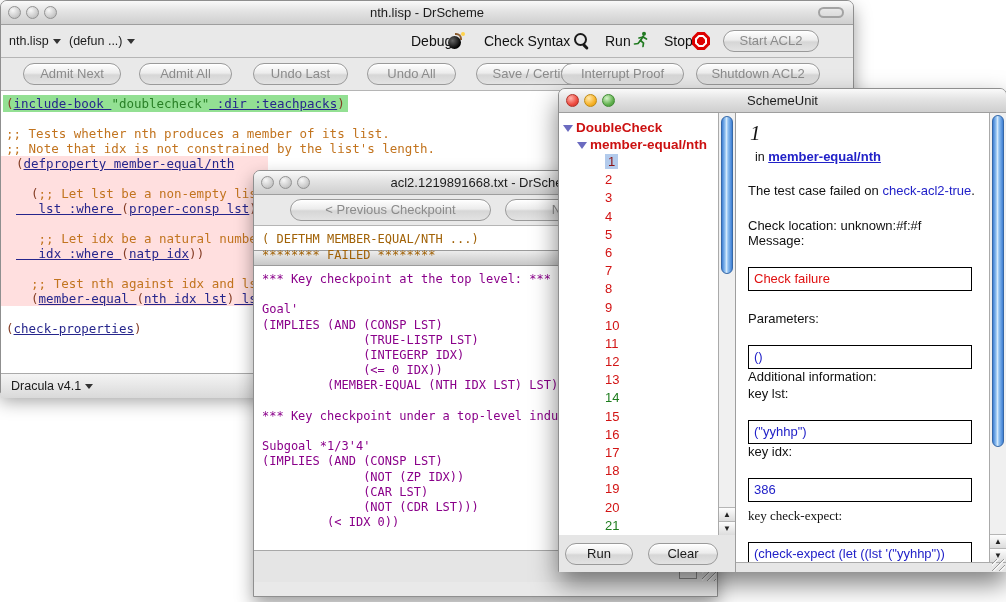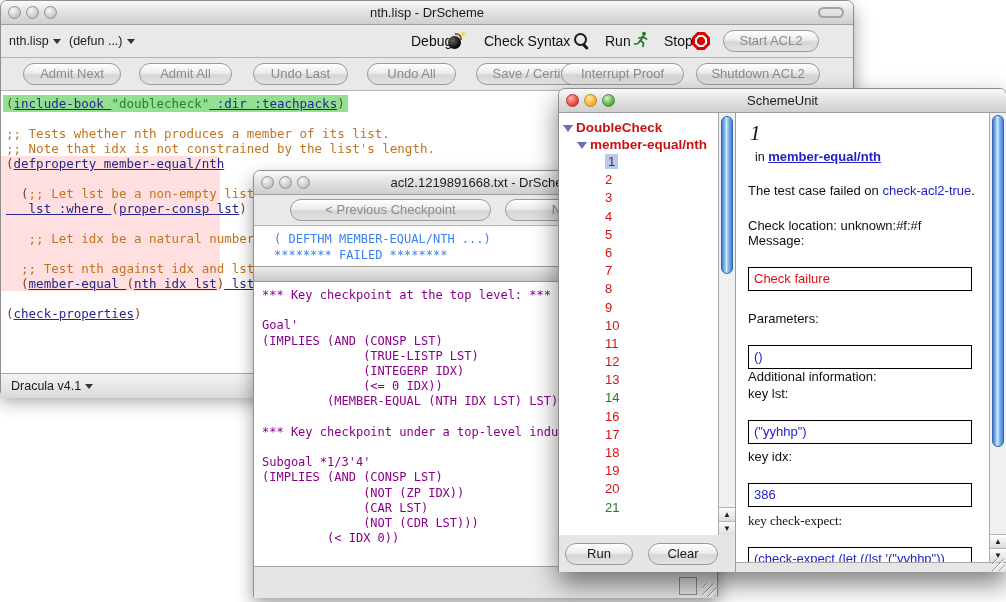--- a/index.html
+++ b/index.html
@@ -38,7 +38,7 @@
   .editor{position:relative;height:277px;background:#fff;overflow:hidden;
           font-family:"DejaVu Sans Mono",monospace;font-size:12.5px;line-height:15px;padding:5px 0 0 5px;}
   .code-line{white-space:pre;height:15px;}
-  .code-line.bg-pink{background:#ffdfdf;width:219px;margin-left:-5px;padding-left:5px;box-sizing:border-box;}
+  .code-line.bg-pink{background:#ffdfdf;width:267px;margin-left:-5px;padding-left:15px;box-sizing:border-box;}
   .bg-green .line-inner{background:#93e093;margin-left:-3px;padding:1px 3px;}
   .tk-p{color:#843c24;} .tk-n{color:#26268c;text-decoration:underline;} .tk-g{color:#298026;} .tk-c{color:#c2741f;}
   .statusbar{position:relative;height:24px;background:linear-gradient(#f4f4f4,#d9d9d9);border-top:1px solid #aaa;}

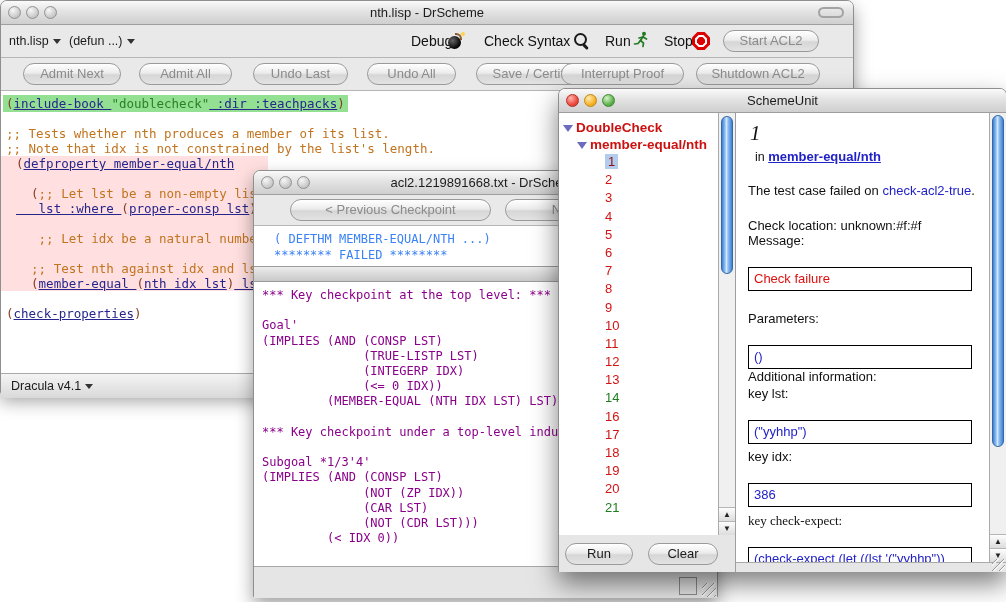--- a/index.html
+++ b/index.html
@@ -66,8 +66,8 @@
   
   .acl2-window{left:253px;top:170px;width:463px;height:425px;z-index:2;}
   .chk-row{position:relative;height:30px;background:#e9e9e9;border-bottom:1px solid #b5b5b5;}
-  .pane1{height:40px;background:#fff;padding:5px 20px;box-sizing:border-box;
-         font-family:"DejaVu Sans Mono",monospace;font-size:12px;line-height:16px;color:#3b82f6;}
+  .pane1{height:24px;background:#fff;padding:5px 8px;box-sizing:border-box;
+         font-family:"DejaVu Sans Mono",monospace;font-size:12px;line-height:16px;color:#a16207;}
   .splitter{height:16px;background:linear-gradient(#ececec,#c8c8c8);border-top:1px solid #9b9b9b;border-bottom:1px solid #9b9b9b;box-sizing:border-box;}
   .pane2{height:284px;background:#fff;padding:6px 8px;box-sizing:border-box;overflow:hidden;
          font-family:"DejaVu Sans Mono",monospace;font-size:12px;line-height:15.2px;color:#8a008a;}

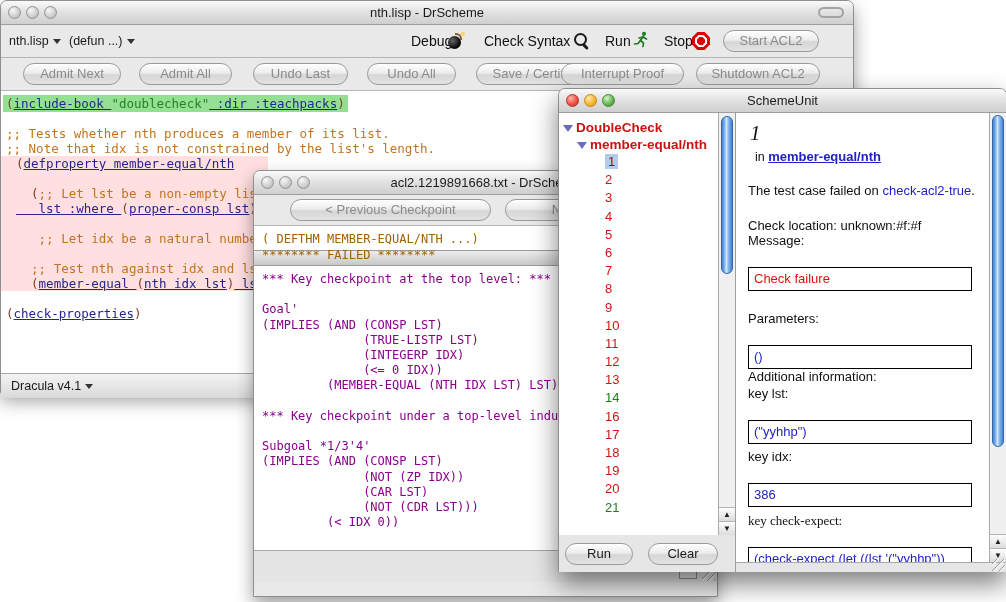--- a/index.html
+++ b/index.html
@@ -187,6 +187,7 @@
         <div class="code-line bg-pink"><span class="line-inner"><span class="tk-n">   lst :where </span><span class="tk-p">(</span><span class="tk-n">proper-consp lst</span><span class="tk-p">)</span></span></div>
         <div class="code-line bg-pink"><span class="line-inner">&nbsp;</span></div>
         <div class="code-line bg-pink"><span class="line-inner"><span class="tk-c">   ;; Let idx be a natural number.</span></span></div>
+        <div class="code-line bg-pink"><span class="line-inner"><span class="tk-n">   idx :where </span><span class="tk-p">(</span><span class="tk-n">natp idx</span><span class="tk-p">))</span></span></div>
         <div class="code-line bg-pink"><span class="line-inner">&nbsp;</span></div>
         <div class="code-line bg-pink"><span class="line-inner"><span class="tk-c">  ;; Test nth against idx and lst.</span></span></div>
         <div class="code-line bg-pink"><span class="line-inner"><span class="tk-p">  (</span><span class="tk-n">member-equal </span><span class="tk-p">(</span><span class="tk-n">nth idx lst</span><span class="tk-p">)</span><span class="tk-n"> lst</span><span class="tk-p">))</span></span></div>

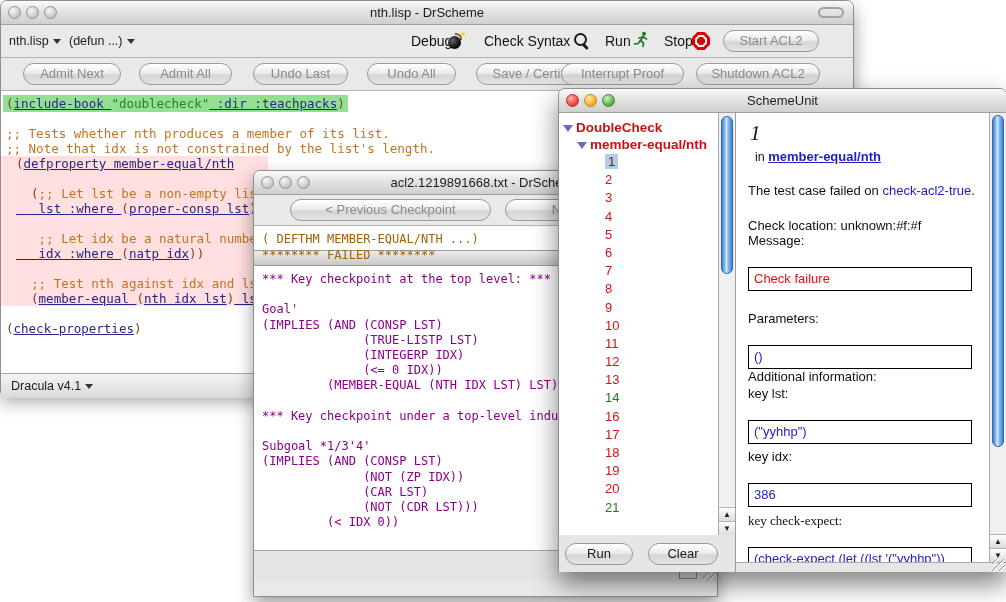--- a/index.html
+++ b/index.html
@@ -272,6 +272,7 @@
               <div class="case-num red"><span>12</span></div>
               <div class="case-num red"><span>13</span></div>
               <div class="case-num green"><span>14</span></div>
+              <div class="case-num red"><span>15</span></div>
               <div class="case-num red"><span>16</span></div>
               <div class="case-num red"><span>17</span></div>
               <div class="case-num red"><span>18</span></div>

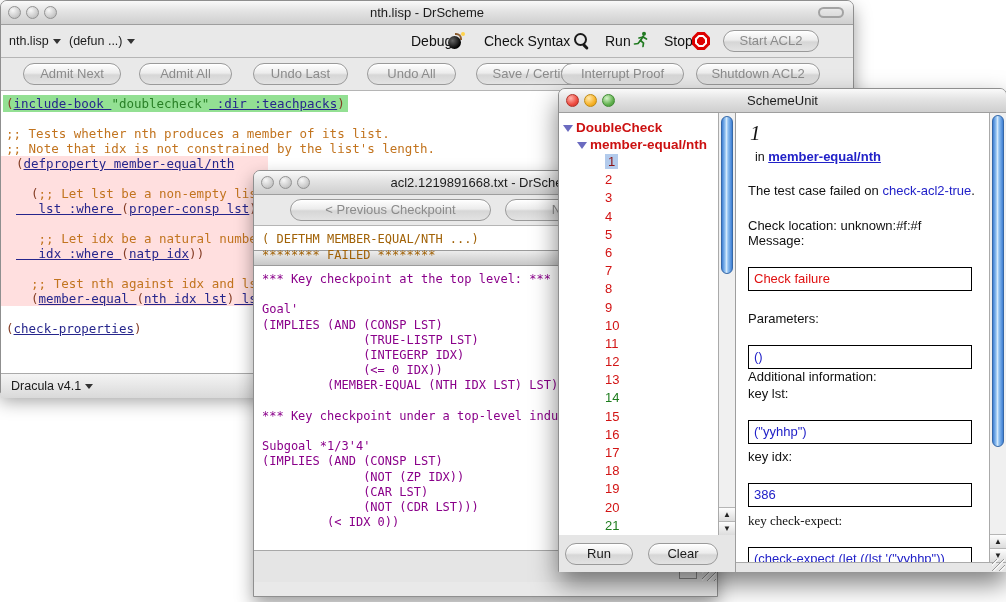--- a/index.html
+++ b/index.html
@@ -106,7 +106,7 @@
   .blue-text{color:#2121c8;}
   .check-loc{margin-top:19px;}
   .fld-label{margin-top:0;line-height:16px;}
-  .mt22{} .mt20{margin-top:20px;} .mt6{margin-top:6px;font-family:Liberation Serif, serif;} .mt5{margin-top:5px;} .mt1{margin-top:1px;}
+  .mt22{} .mt20{margin-top:20px;} .mt6{margin-top:6px;font-family:Liberation Serif, serif;} .mt5{} .mt1{margin-top:1px;}
   .value-box{border:1px solid #000;background:#fff;width:224px;box-sizing:border-box;padding:3px 5px;
              margin-top:18px;font-size:13px;line-height:16px;color:#2121c8;min-height:22px;}
   .value-box.red{color:#e01010;}

